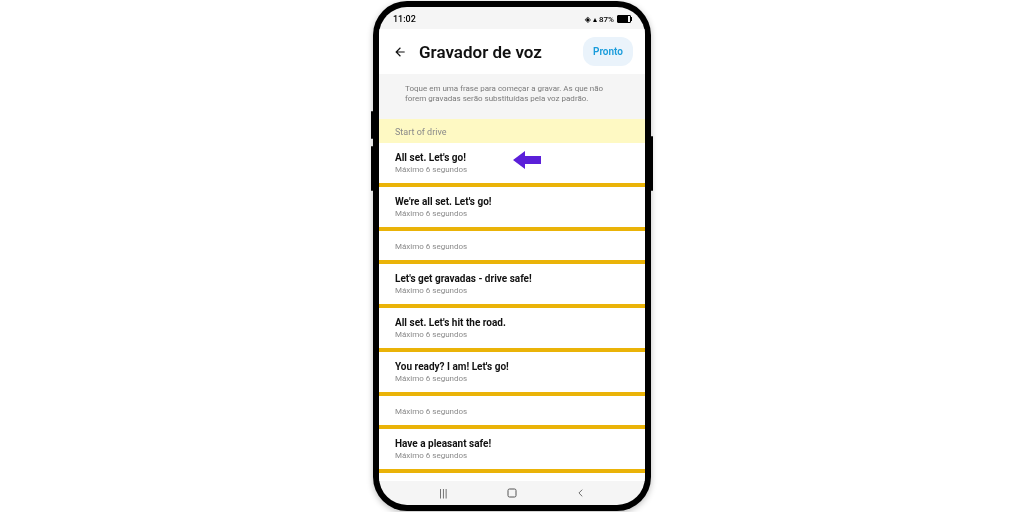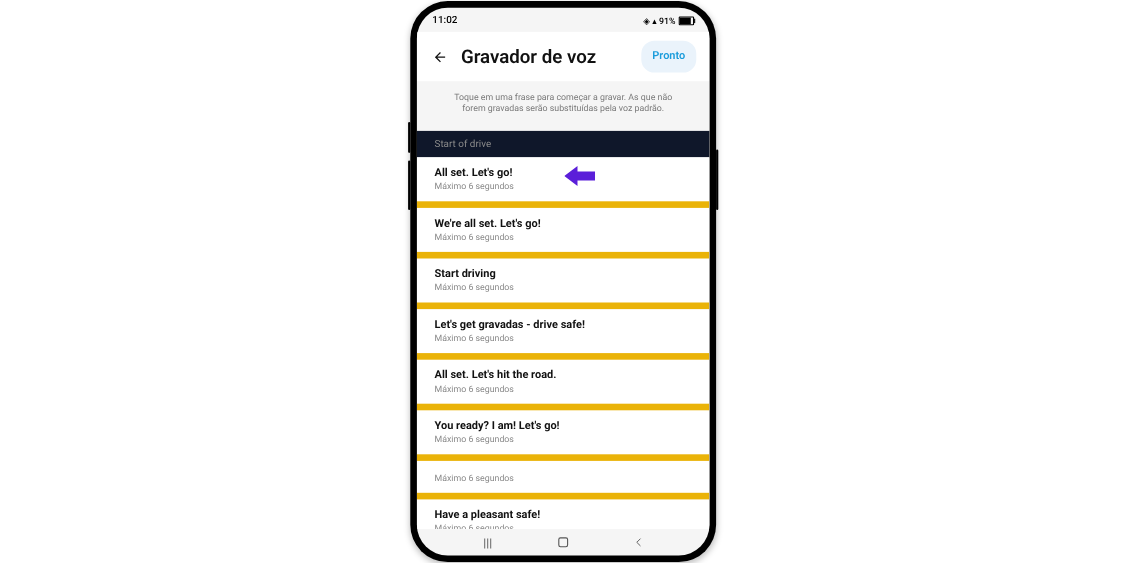--- a/index.html
+++ b/index.html
@@ -42,7 +42,7 @@
       <span class="s-icons">
         <span>◈</span>
         <span>▴</span>
-        <span>91%</span>
+        <span>87%</span>
         <span class="batt"></span>
       </span>
     </div>

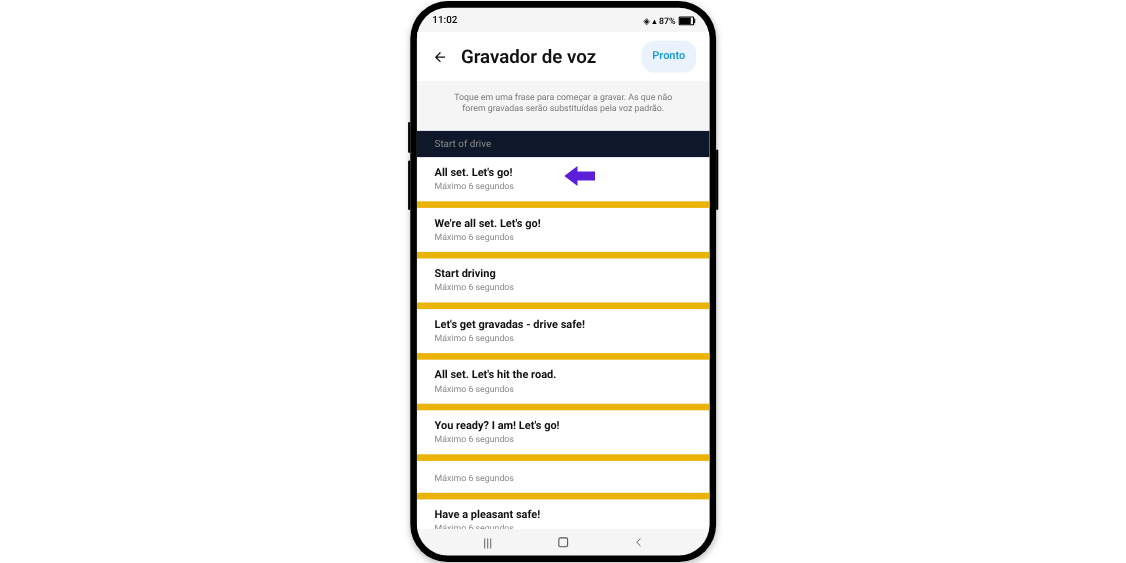--- a/index.html
+++ b/index.html
@@ -15,7 +15,7 @@
   .back{width:18px;height:18px;display:flex;align-items:center;justify-content:center;cursor:pointer}
   .title{flex:1;font-size:17px;font-weight:600;margin-left:10px;color:#111}
   .pronto{background:#eaf3fb;color:#1a9cdb;font-size:10px;font-weight:600;padding:9px 10px;border-radius:12px;cursor:pointer}
-  .hint{padding:10px 26px 14px;font-size:8px;color:#7a7a7a;text-align:center;line-height:1.3;background:#f5f5f5}
+  .hint{padding:10px 26px 14px;font-size:8px;color:#7a7a7a;line-height:1.3;background:#f5f5f5}
   .seclabel{padding:8px 16px 6px;font-size:9px;color:#8a8a8a;background:#0f172a}
   .list{flex:1;background:#fff;overflow:hidden}
   .row{padding:9px 16px;border-bottom:6px solid #eab308;cursor:pointer;position:relative}

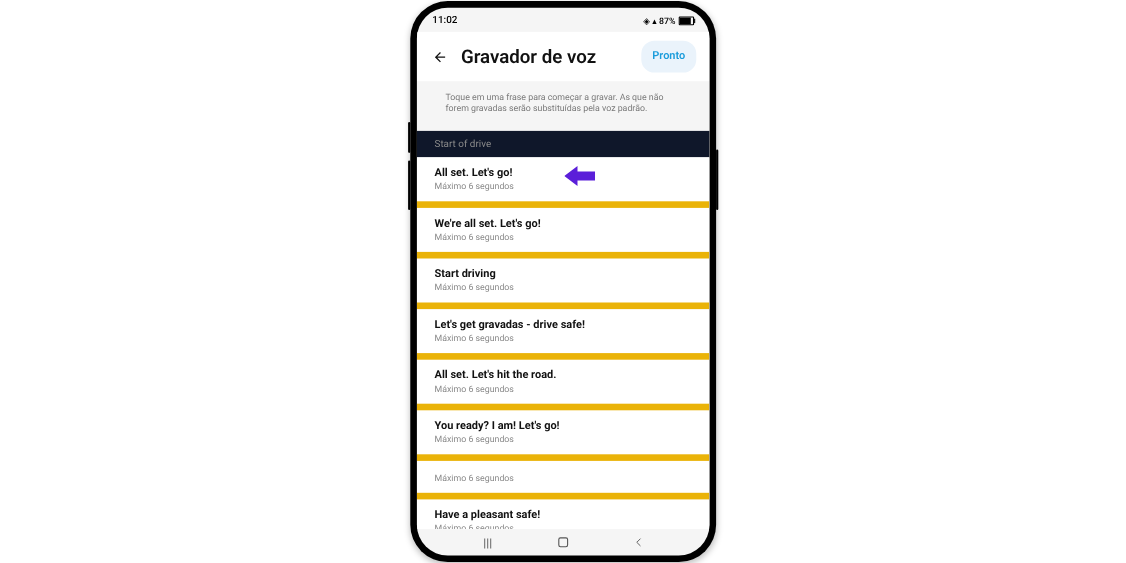--- a/index.html
+++ b/index.html
@@ -16,7 +16,7 @@
   .title{flex:1;font-size:17px;font-weight:600;margin-left:10px;color:#111}
   .pronto{background:#eaf3fb;color:#1a9cdb;font-size:10px;font-weight:600;padding:9px 10px;border-radius:12px;cursor:pointer}
   .hint{padding:10px 26px 14px;font-size:8px;color:#7a7a7a;line-height:1.3;background:#f5f5f5}
-  .seclabel{padding:8px 16px 6px;font-size:9px;color:#8a8a8a;background:#0f172a}
+  .seclabel{padding:8px 16px 6px;font-size:9px;color:#8a8a8a;background:#fef9c3}
   .list{flex:1;background:#fff;overflow:hidden}
   .row{padding:9px 16px;border-bottom:6px solid #eab308;cursor:pointer;position:relative}
   .rt{font-size:10px;font-weight:700;color:#111}

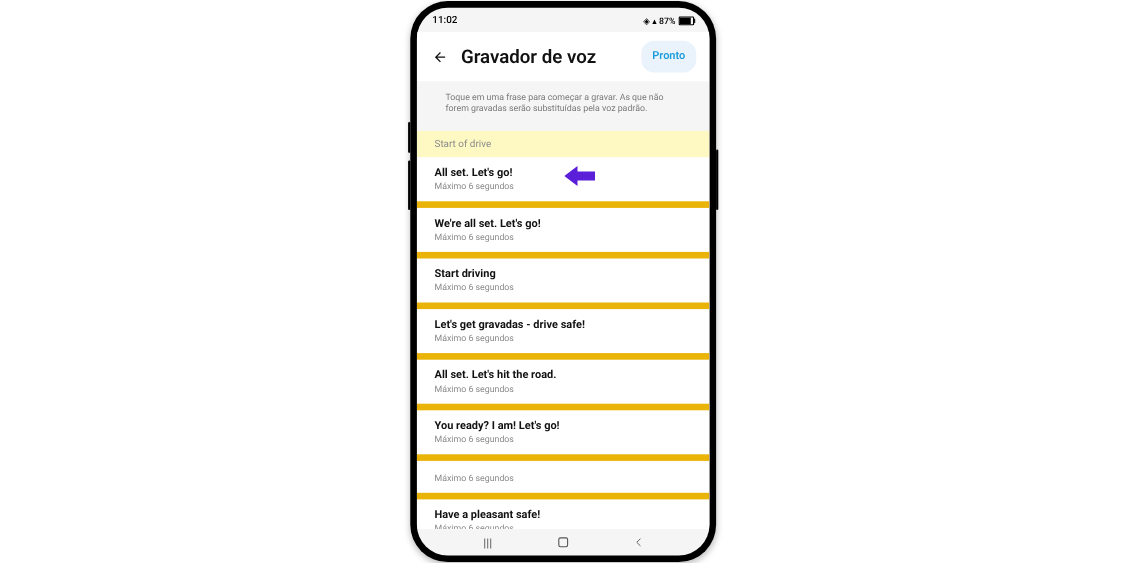--- a/index.html
+++ b/index.html
@@ -18,7 +18,7 @@
   .hint{padding:10px 26px 14px;font-size:8px;color:#7a7a7a;line-height:1.3;background:#f5f5f5}
   .seclabel{padding:8px 16px 6px;font-size:9px;color:#8a8a8a;background:#fef9c3}
   .list{flex:1;background:#fff;overflow:hidden}
-  .row{padding:9px 16px;border-bottom:6px solid #eab308;cursor:pointer;position:relative}
+  .row{padding:9px 16px;border-bottom:4px solid #eab308;cursor:pointer;position:relative}
   .rt{font-size:10px;font-weight:700;color:#111}
   .rs{font-size:8px;color:#8a8a8a;margin-top:2px}
   .arrow{position:absolute;left:134px;top:8px;pointer-events:none}

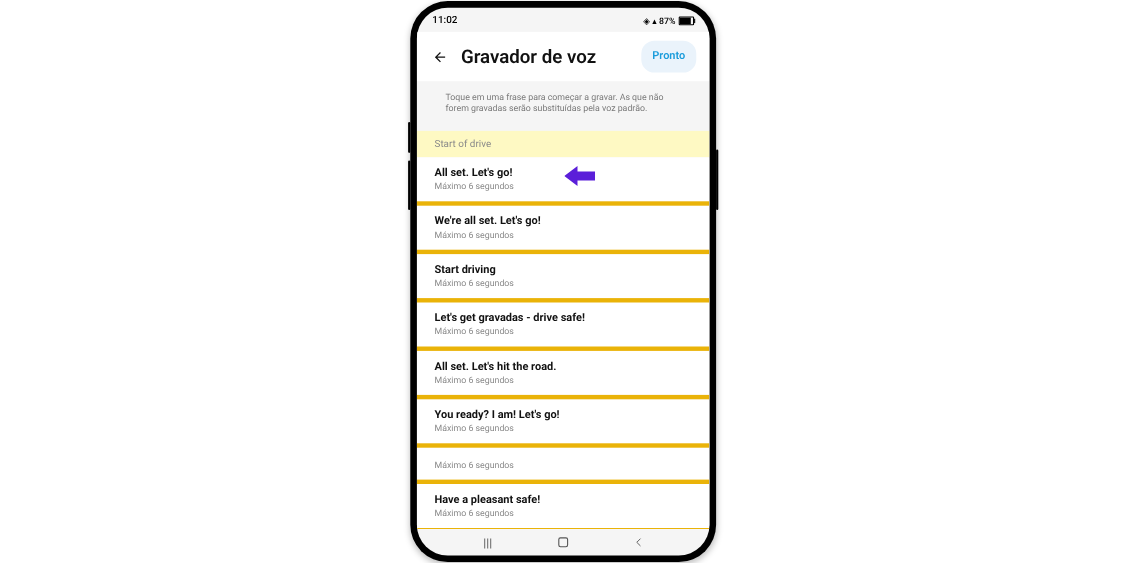--- a/index.html
+++ b/index.html
@@ -70,7 +70,6 @@
           <div class="rs">Máximo 6 segundos</div>
         </div>
         <div class="row">
-          <div class="rt">Start driving</div>
           <div class="rs">Máximo 6 segundos</div>
         </div>
         <div class="row">

